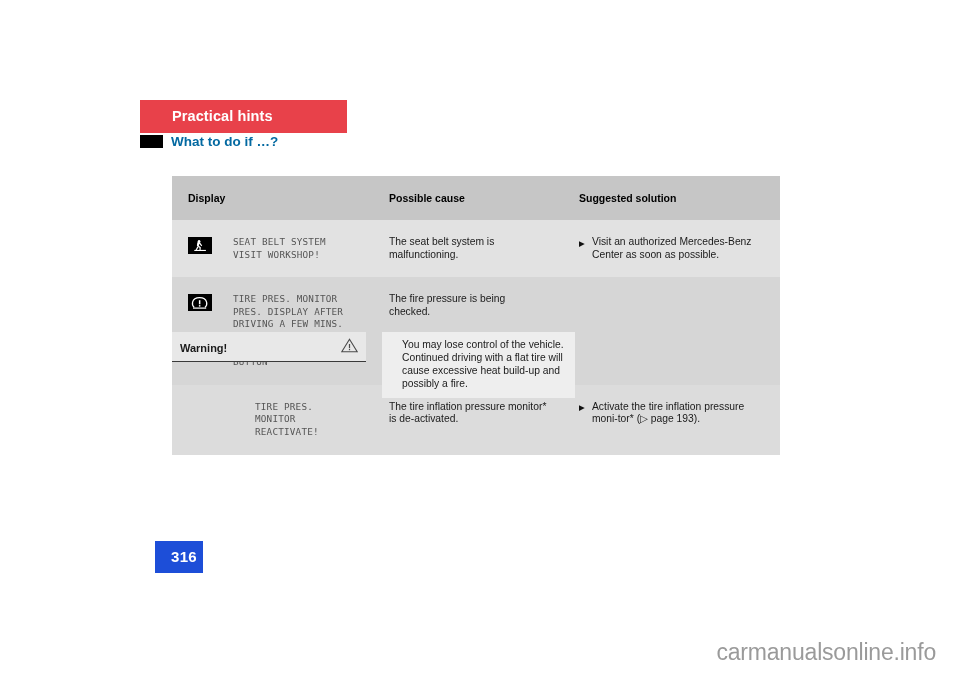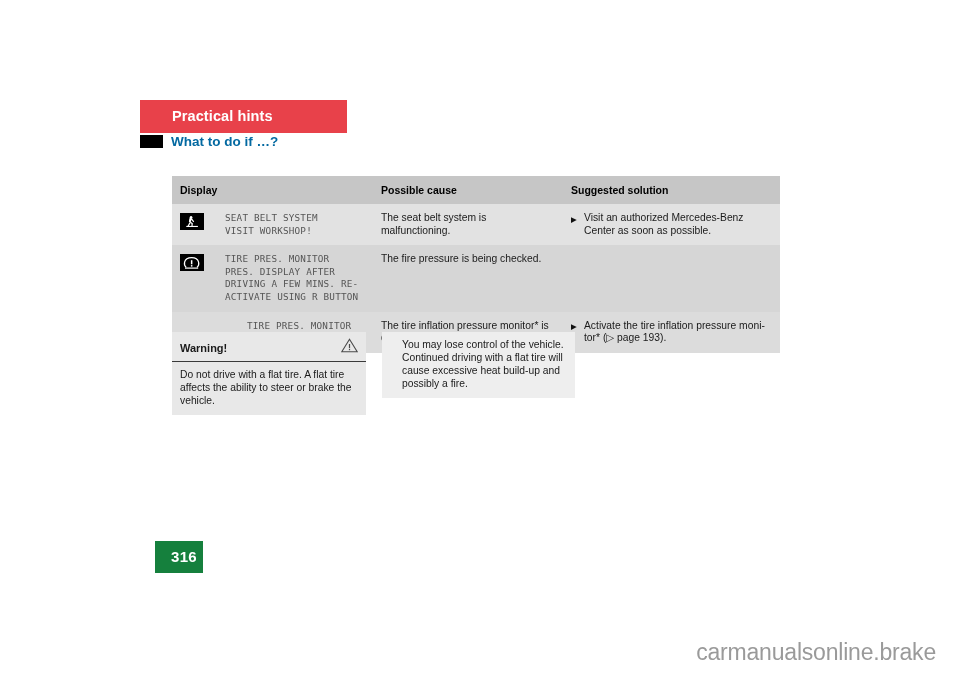--- a/index.html
+++ b/index.html
@@ -62,7 +62,7 @@
   #fault-table th,
   #fault-table td {
     vertical-align: top;
-    padding: 8px;
+    padding: 16px;
     border: 0;
   }
   .col-display  { width: 201px; }

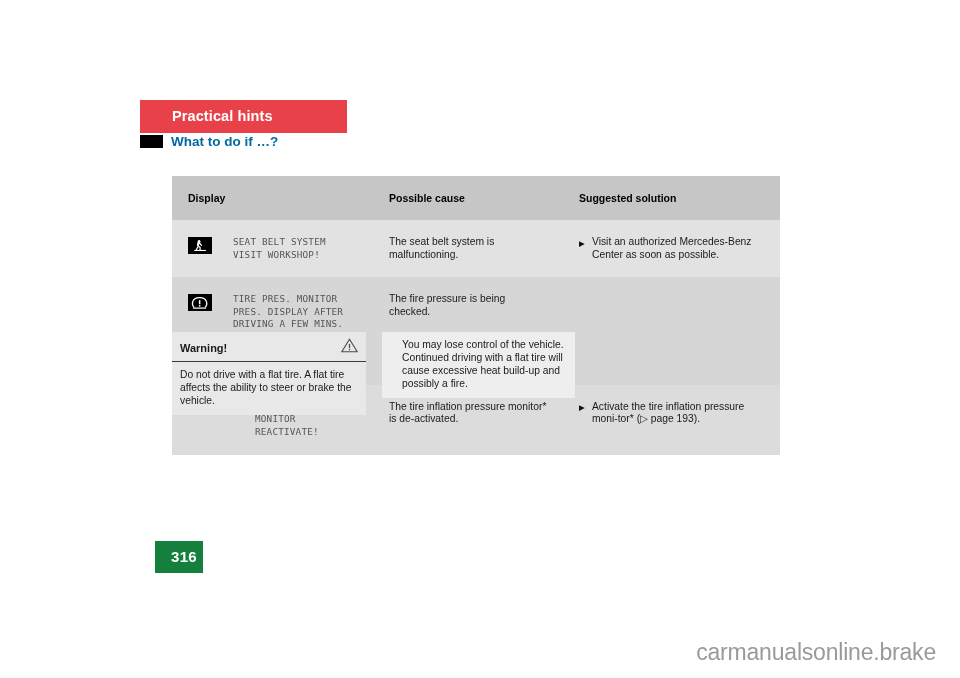--- a/index.html
+++ b/index.html
@@ -310,7 +310,6 @@
       </svg>
     </span>
   </div>
-  <div id="warning-body">Do not drive with a flat tire. A flat tire affects the ability to steer or brake the vehicle.</div>
 </div>
 
 <div id="warning-aside">You may lose control of the vehicle. Continued driving with a flat tire will cause excessive heat build-up and possibly a fire.</div>

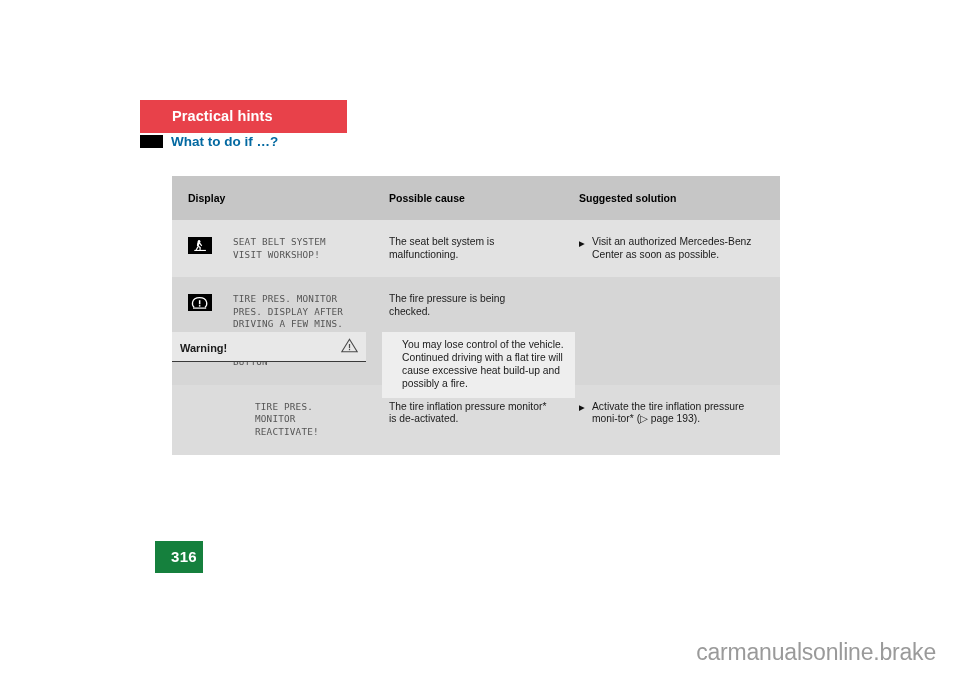--- a/index.html
+++ b/index.html
@@ -183,7 +183,7 @@
     top: 541px;
     width: 48px;
     height: 32px;
-    background: #15803d;
+    background: #1d4ed8;
   }
   #page-number-label {
     position: absolute;

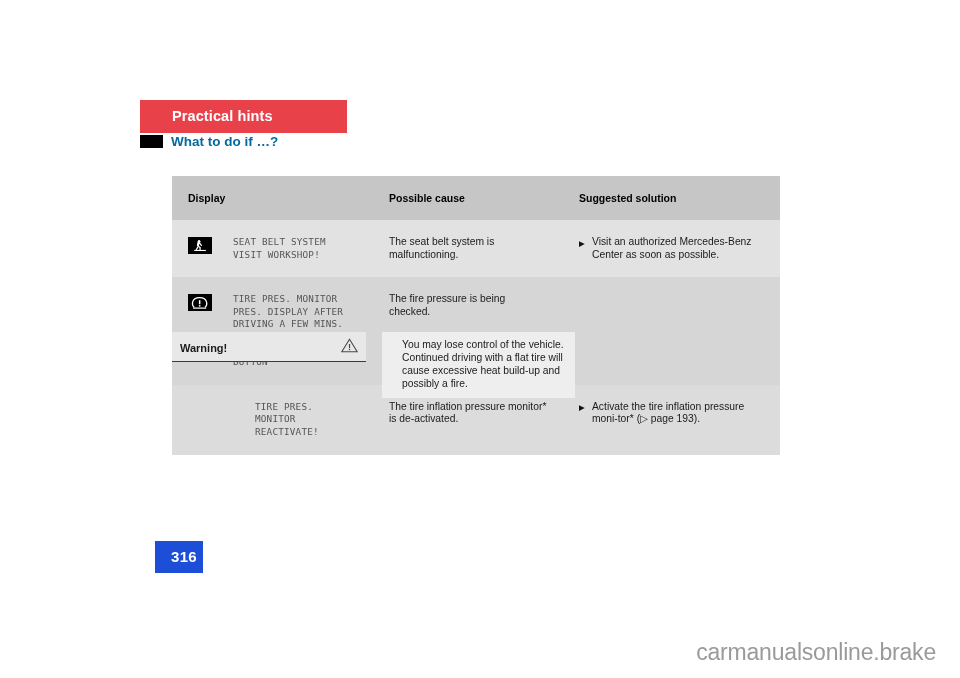--- a/index.html
+++ b/index.html
@@ -318,6 +318,6 @@
   <span id="page-number-label">316</span>
 </div>
 
-<div id="watermark">carmanualsonline.brake</div>
+<div id="watermark">carmanualsonline.info</div>
 
 </body></html>

